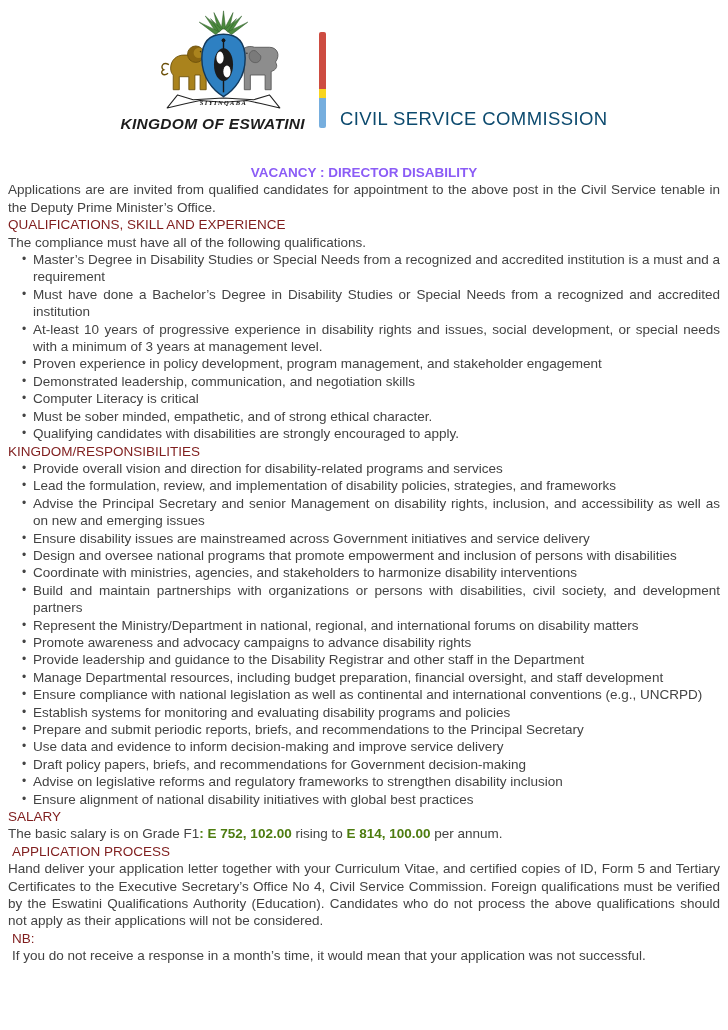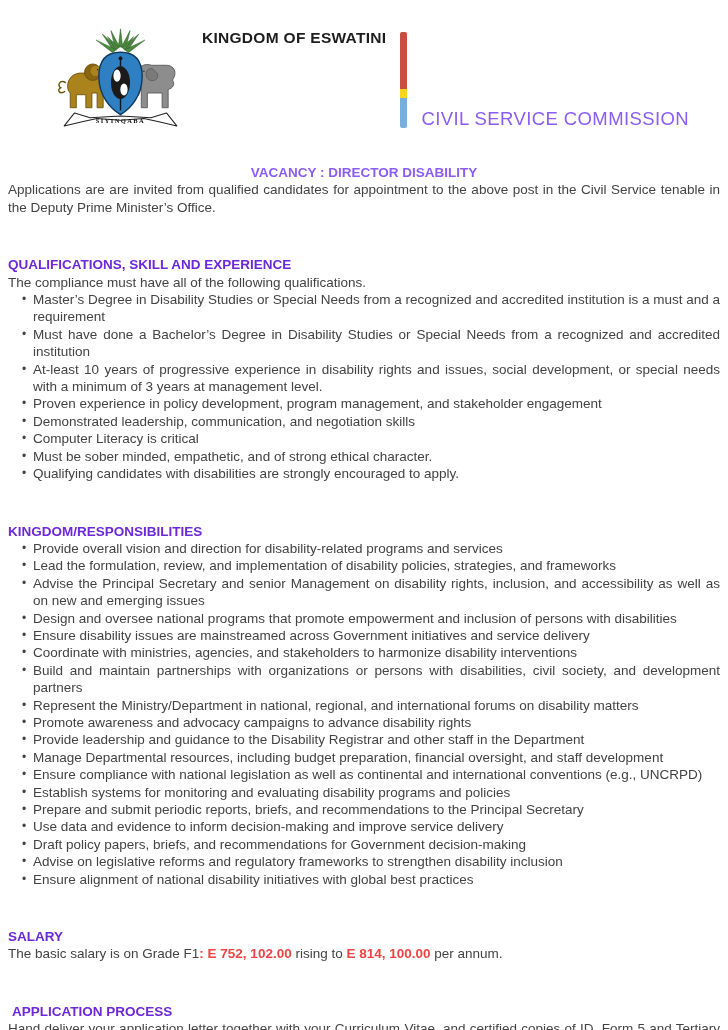--- a/index.html
+++ b/index.html
@@ -14,7 +14,7 @@
 
   
   .header { display:flex; justify-content:center; align-items:flex-end; gap:14px; padding-top:8px; height:132px; }
-  .brand { display:flex; align-items:flex-start; }
+  .brand { display:flex; flex-direction:column; align-items:flex-end;font-style:italic; }
   .org-name { font-weight:bold; font-size:15.5px; color:#1d1d1d; letter-spacing:0.3px; margin-top:1px; white-space:nowrap; }
   .flag-bar { width:7px; height:96px; display:flex; flex-direction:column; margin-bottom:4px; border-radius:2px; overflow:hidden; }
   .flag-seg-red { flex:0 0 57px; background:#cd4c41; }

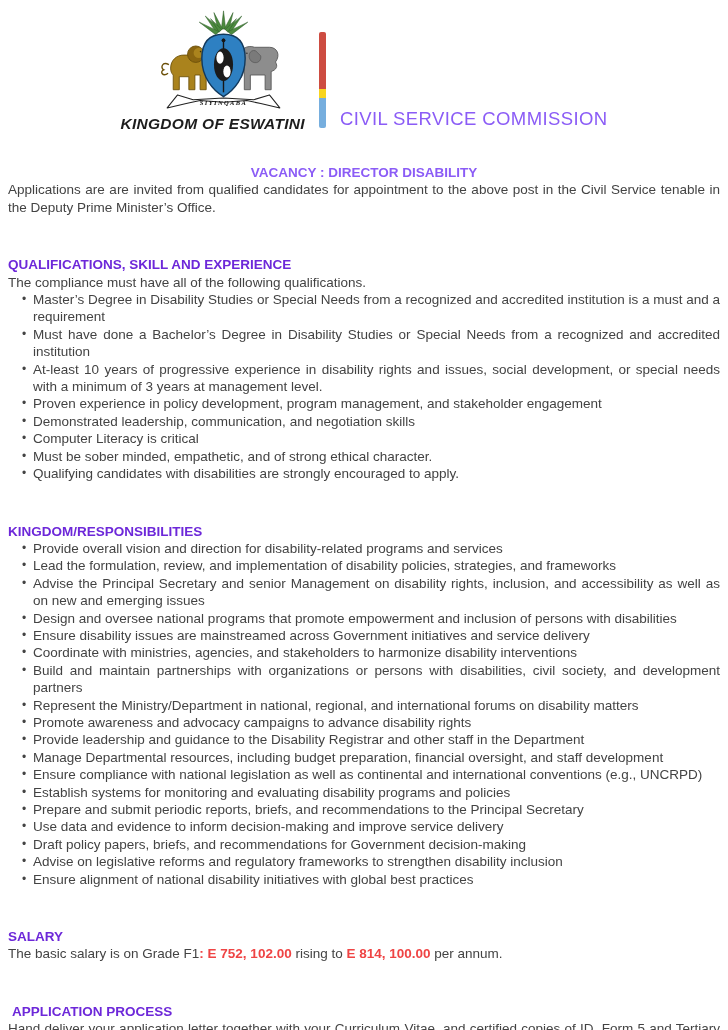--- a/index.html
+++ b/index.html
@@ -20,7 +20,7 @@
   .flag-seg-red { flex:0 0 57px; background:#cd4c41; }
   .flag-seg-yellow { flex:0 0 9px; background:#f8d41f; }
   .flag-seg-blue { flex:0 0 30px; background:#76aede; }
-  .commission-name { font-size:18.5px; color:#8b5cf6; margin-bottom:5px; letter-spacing:0.4px; white-space:nowrap; }
+  .commission-name { font-size:18.5px; color:#0c4a6e; margin-bottom:5px; letter-spacing:0.4px; white-space:nowrap; }
 
   
   .doc-title { text-align:center; font-weight:bold; color:#8b5cf6; margin-top:32px; }

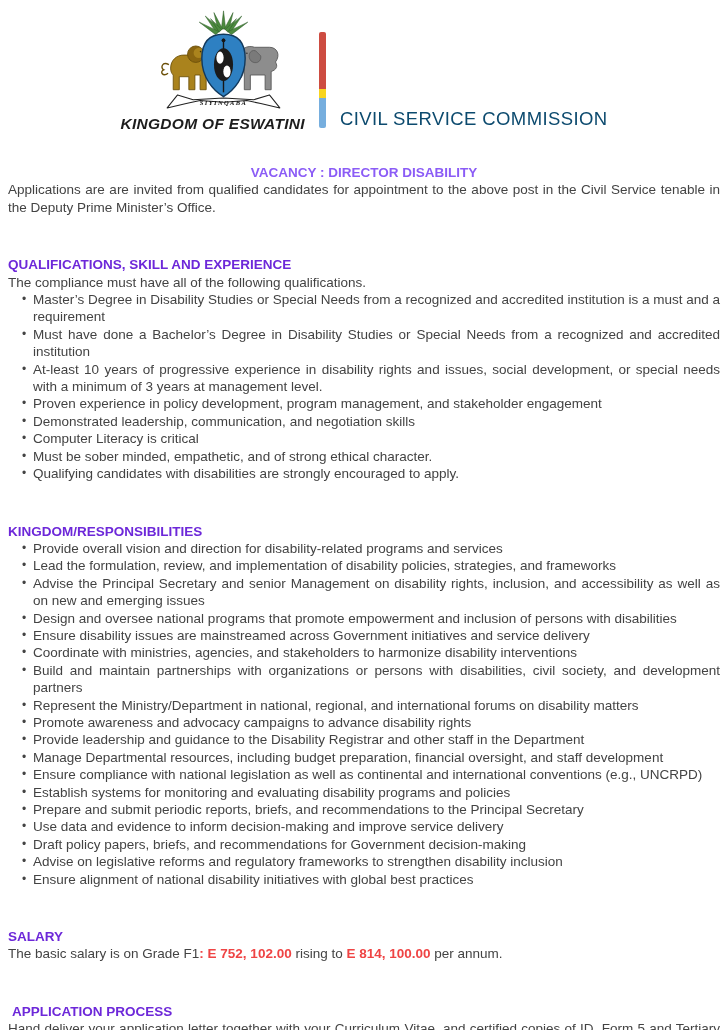--- a/index.html
+++ b/index.html
@@ -25,7 +25,7 @@
   
   .doc-title { text-align:center; font-weight:bold; color:#8b5cf6; margin-top:32px; }
   .para { text-align:justify; }
-  .sec-heading { font-weight:bold; color:#6d28d9;margin-top:40px; }
+  .sec-heading { font-weight:normal; color:#7f1d1d; }
   .sec-heading.indented { padding-left:4px; }
   ul.bullets { list-style:none; margin-left:14px; }
   ul.bullets li { position:relative; padding-left:11px; text-align:justify; }

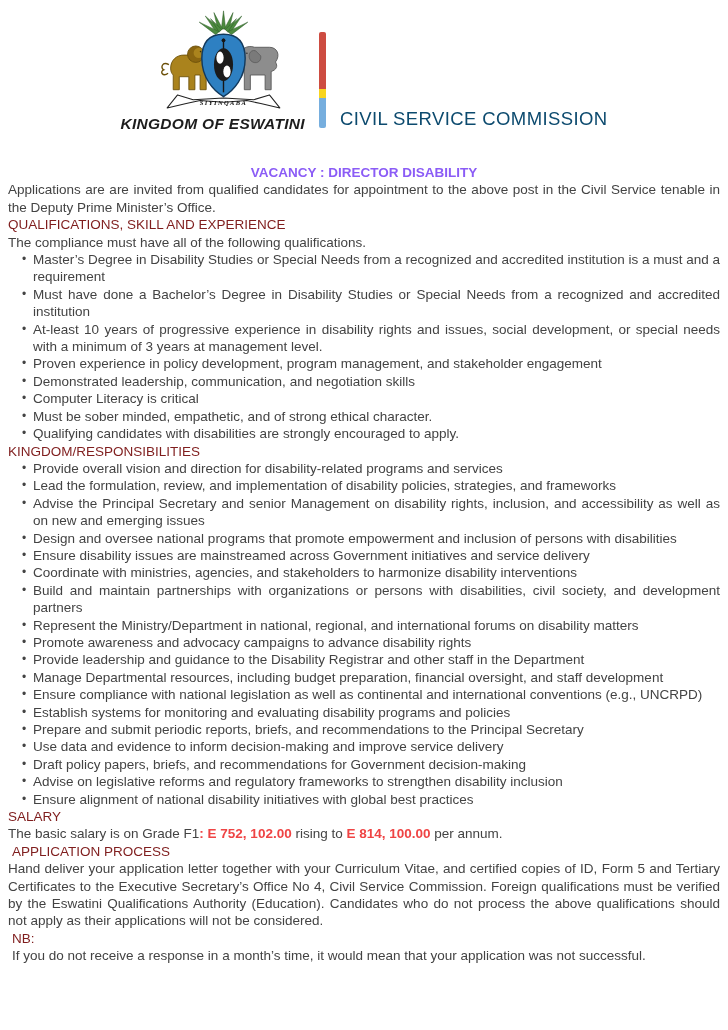--- a/index.html
+++ b/index.html
@@ -116,8 +116,8 @@
       <li>Provide overall vision and direction for disability-related programs and services</li>
       <li>Lead the formulation, review, and implementation of disability policies, strategies, and frameworks</li>
       <li>Advise the Principal Secretary and senior Management on disability rights, inclusion, and accessibility as well as on new and emerging issues</li>
+      <li>Ensure disability issues are mainstreamed across Government initiatives and service delivery</li>
       <li>Design and oversee national programs that promote empowerment and inclusion of persons with disabilities</li>
-      <li>Ensure disability issues are mainstreamed across Government initiatives and service delivery</li>
       <li>Coordinate with ministries, agencies, and stakeholders to harmonize disability interventions</li>
       <li>Build and maintain partnerships with organizations or persons with disabilities, civil society, and development partners</li>
       <li>Represent the Ministry/Department in national, regional, and international forums on disability matters</li>

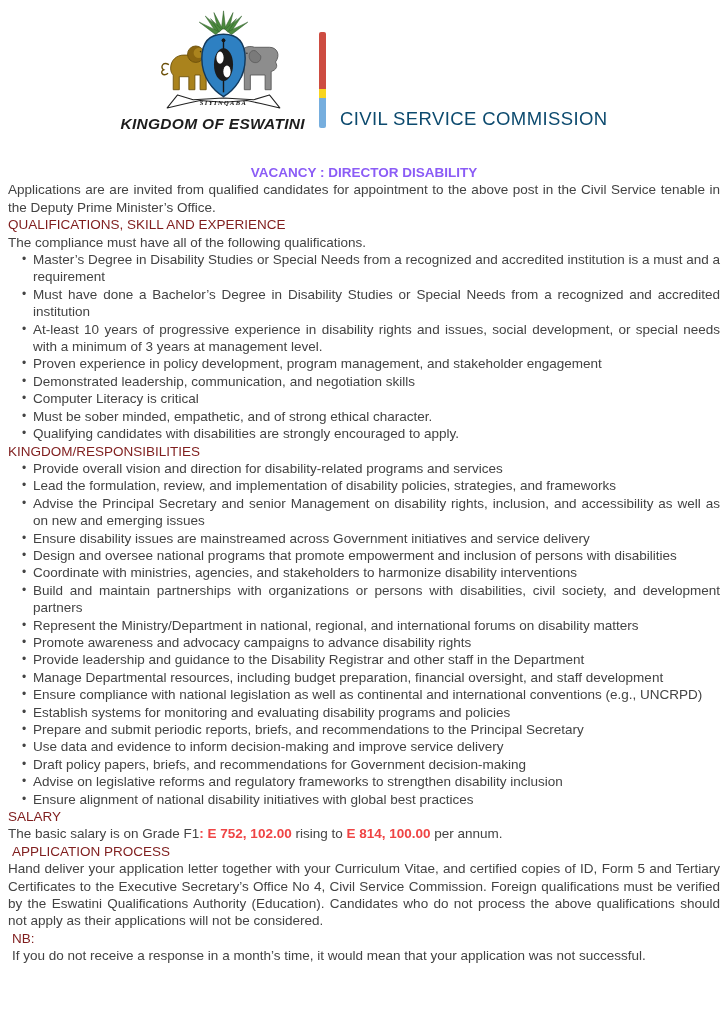--- a/index.html
+++ b/index.html
@@ -30,7 +30,7 @@
   ul.bullets { list-style:none; margin-left:14px; }
   ul.bullets li { position:relative; padding-left:11px; text-align:justify; }
   ul.bullets li::before { content:"•"; position:absolute; left:0; top:0; font-size:12px; color:#434343; }
-  .salary-line b, .salary-line strong { color:#ef4444; }
+  .salary-line b, .salary-line strong { color:#4d7c0f; }
 </style>
 </head>
 <body>

